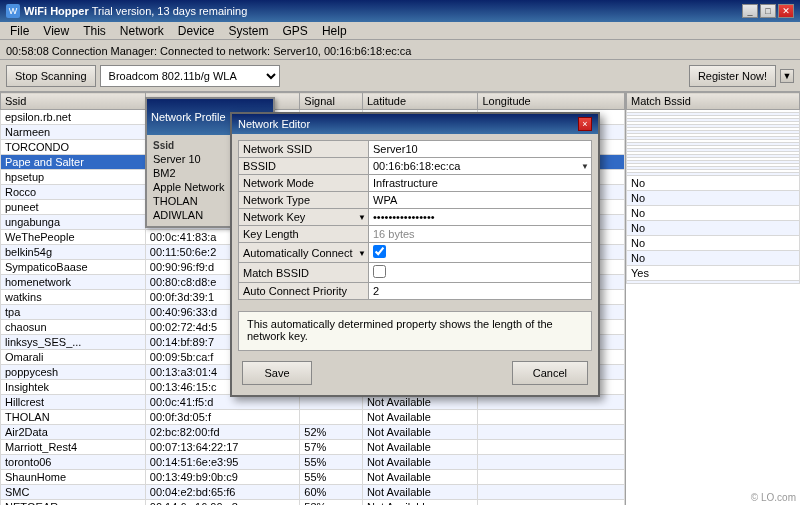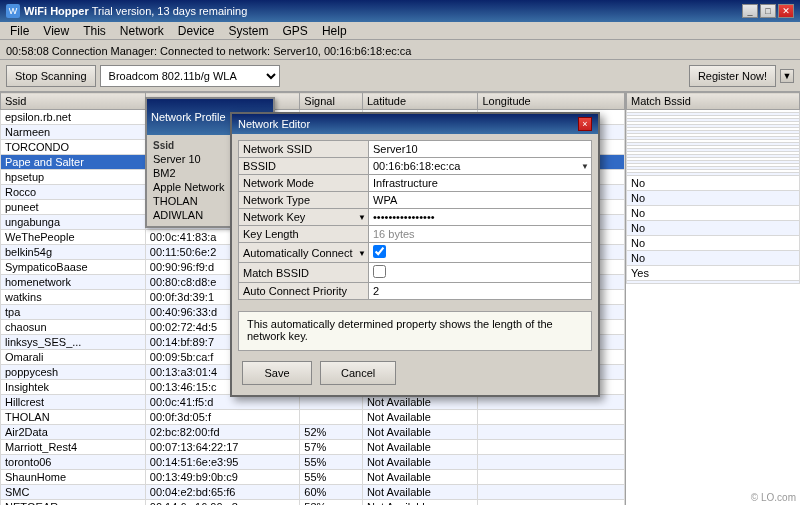--- a/index.html
+++ b/index.html
@@ -269,7 +269,7 @@
     }
     .dialog-buttons {
       display: flex;
-      justify-content: flex-start;
+      justify-content: space-between;
       gap: 8px;
       padding: 4px;
     }

